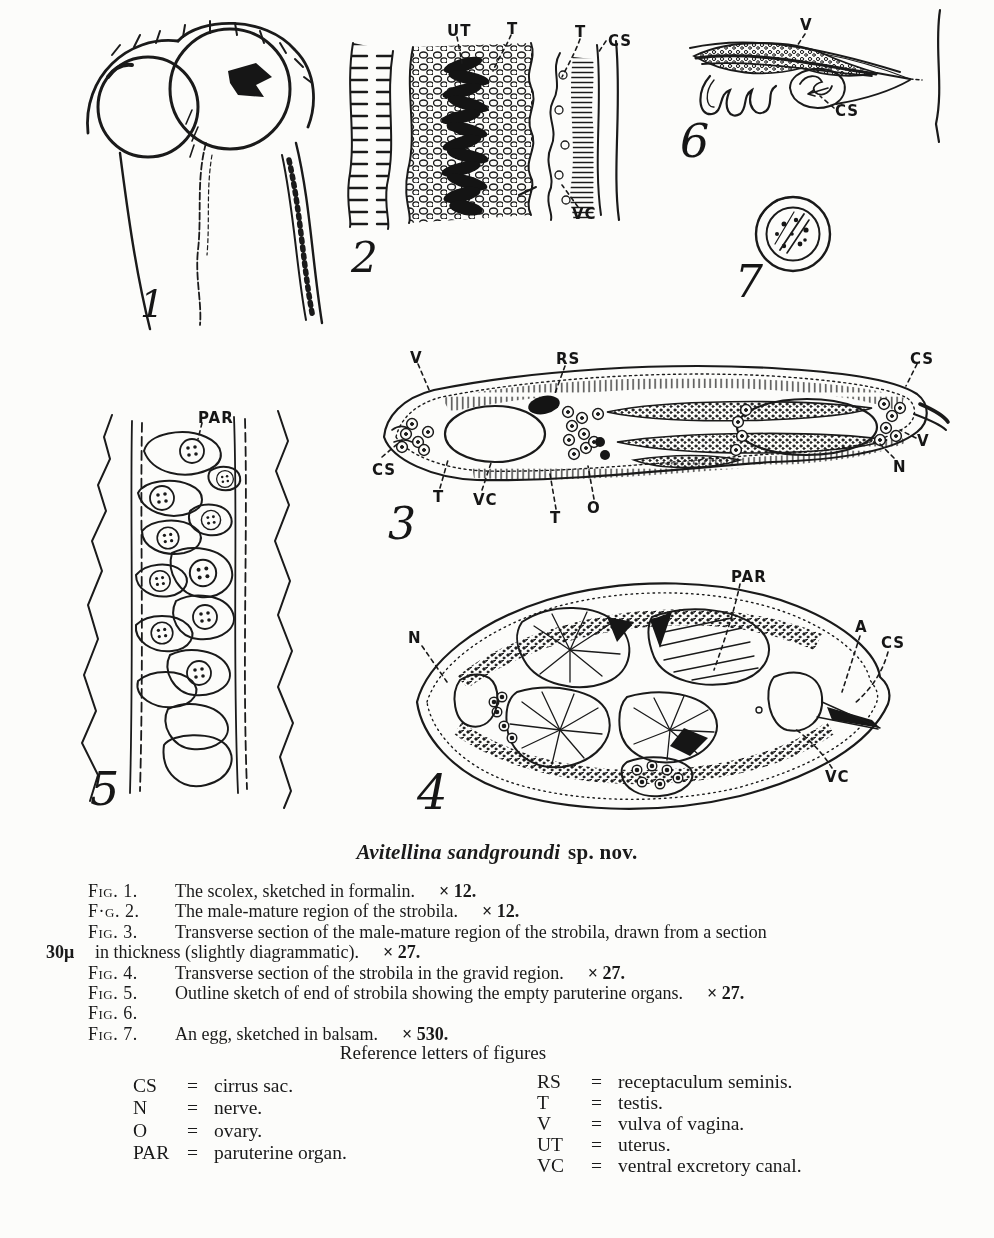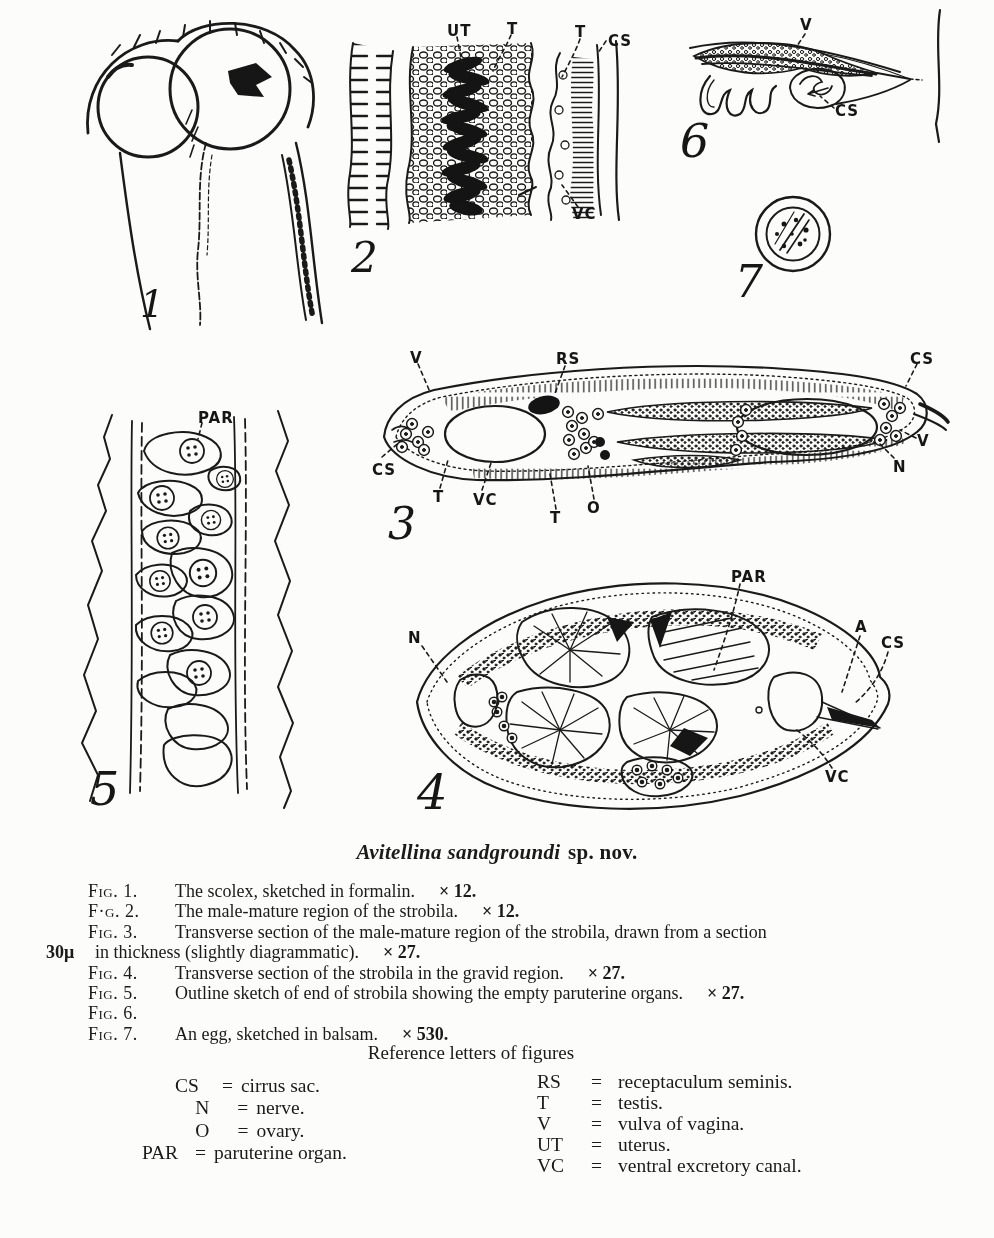--- a/index.html
+++ b/index.html
@@ -30,7 +30,7 @@
   .cap-body{position:absolute;left:175px;}
   .cap-row.cont .cap-body{left:95px;}
   .cap-mag{margin-left:24px;font-weight:bold;}
-  .ref-head{position:absolute;top:1042px;left:0;width:886px;text-align:center;font-size:19px;padding-left:28px;}
+  .ref-head{position:absolute;top:1042px;left:0;width:886px;text-align:center;font-size:19px;}
   .ref-col{position:absolute;font-size:19.5px;}
   .ref-col.left{left:133px;top:1075px;}
   .ref-col.right{left:537px;top:1071px;}

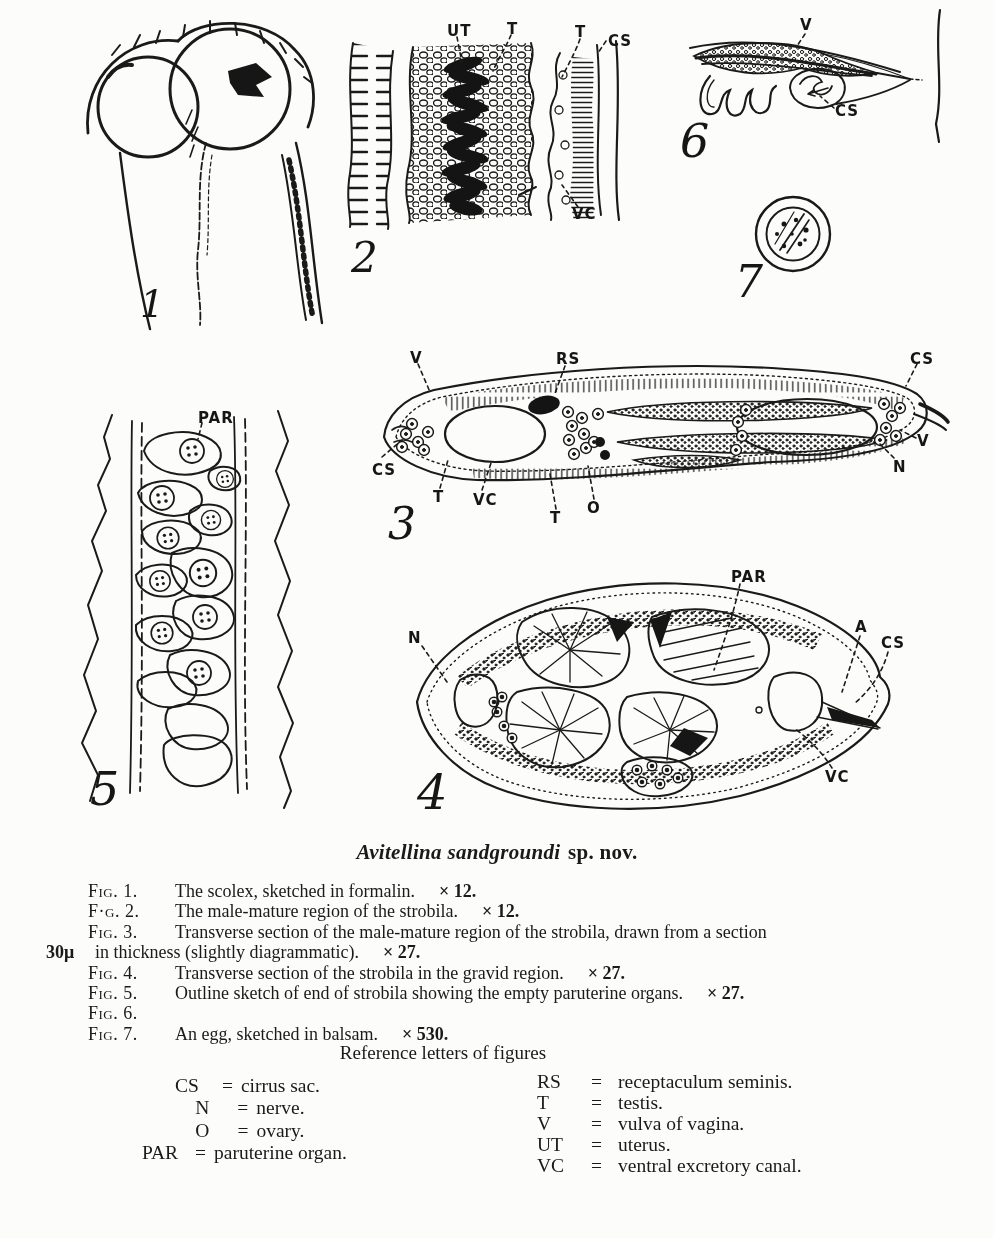--- a/index.html
+++ b/index.html
@@ -34,7 +34,7 @@
   .ref-col{position:absolute;font-size:19.5px;}
   .ref-col.left{left:133px;top:1075px;}
   .ref-col.right{left:537px;top:1071px;}
-  .ref-col.left .ref-row{height:22.4px;text-align:center;}
+  .ref-col.left .ref-row{height:22.4px;}
   .ref-col.right .ref-row{height:21px;}
   .ref-row{white-space:nowrap;}
   .ref-abbr{display:inline-block;width:54px;}

